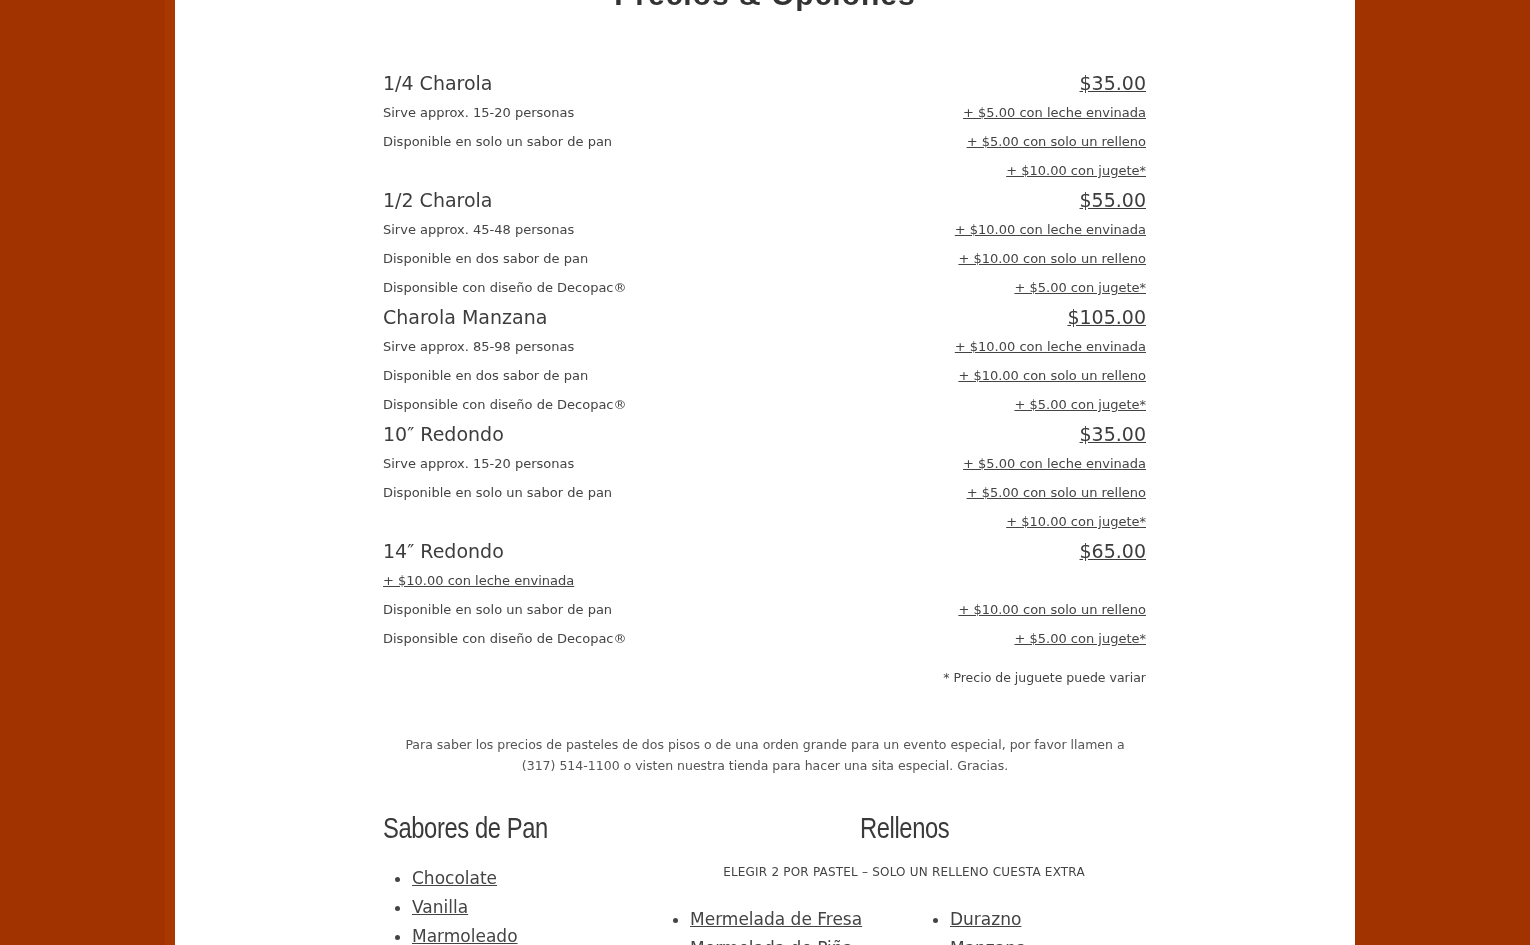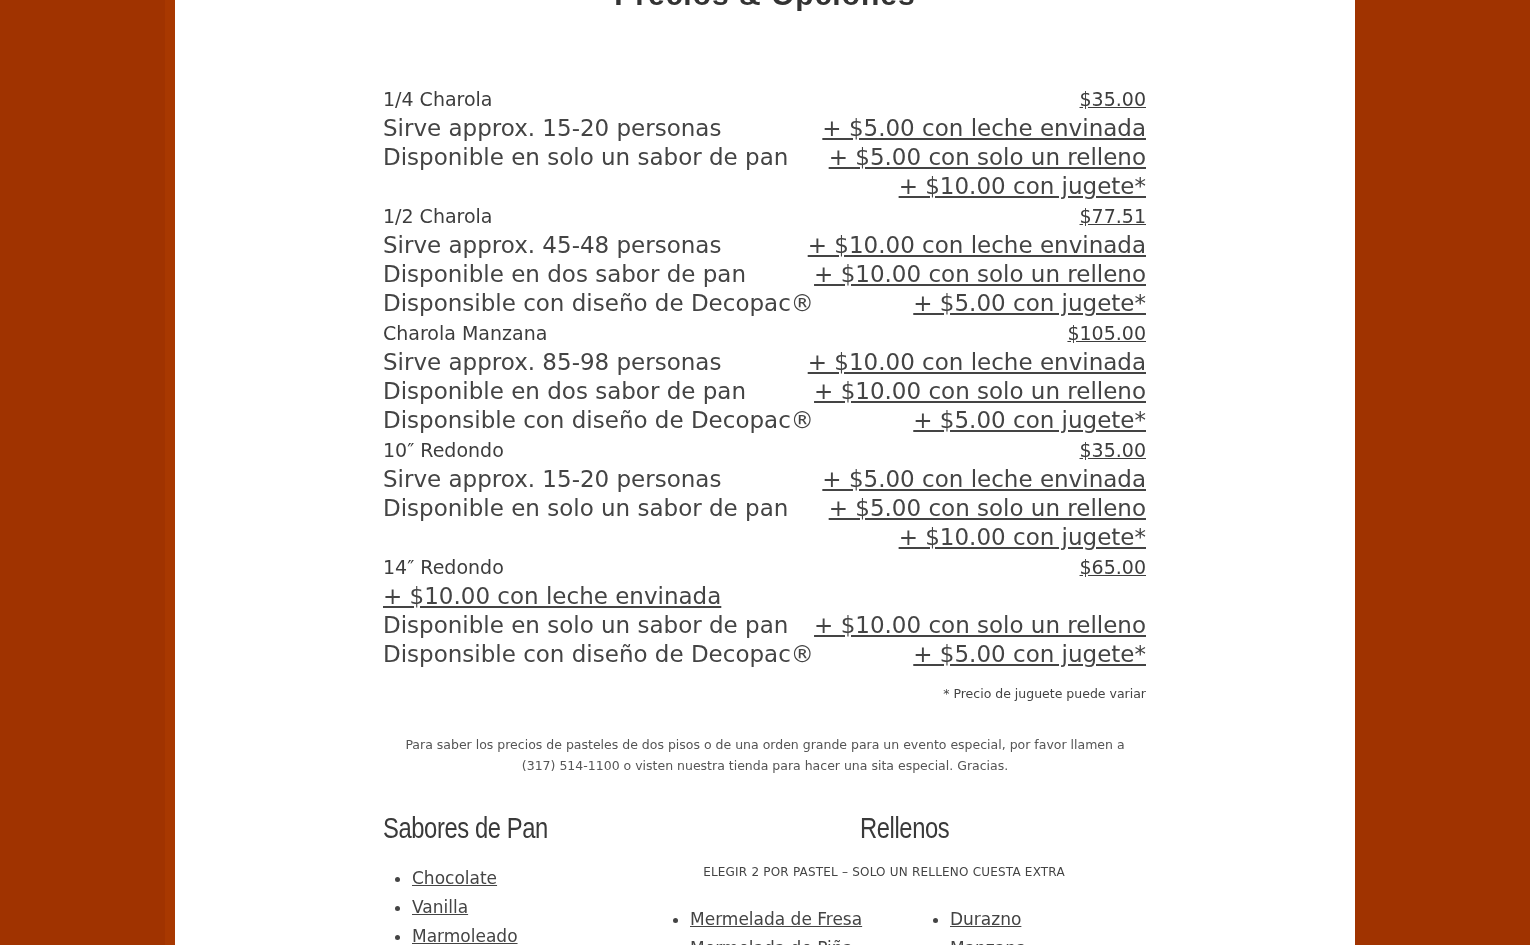--- a/index.html
+++ b/index.html
@@ -20,7 +20,7 @@
       font-size: 30px; font-weight: bold; color: #333; letter-spacing: 1px;
       margin: 0;
     }
-    .price-table { position: absolute; left: 208px; top: 84px; width: 763px; }
+    .price-table { position: absolute; left: 208px; top: 68px; width: 763px; }
     .item { position: relative; }
     .row {
       display: flex; justify-content: space-between; align-items: baseline;

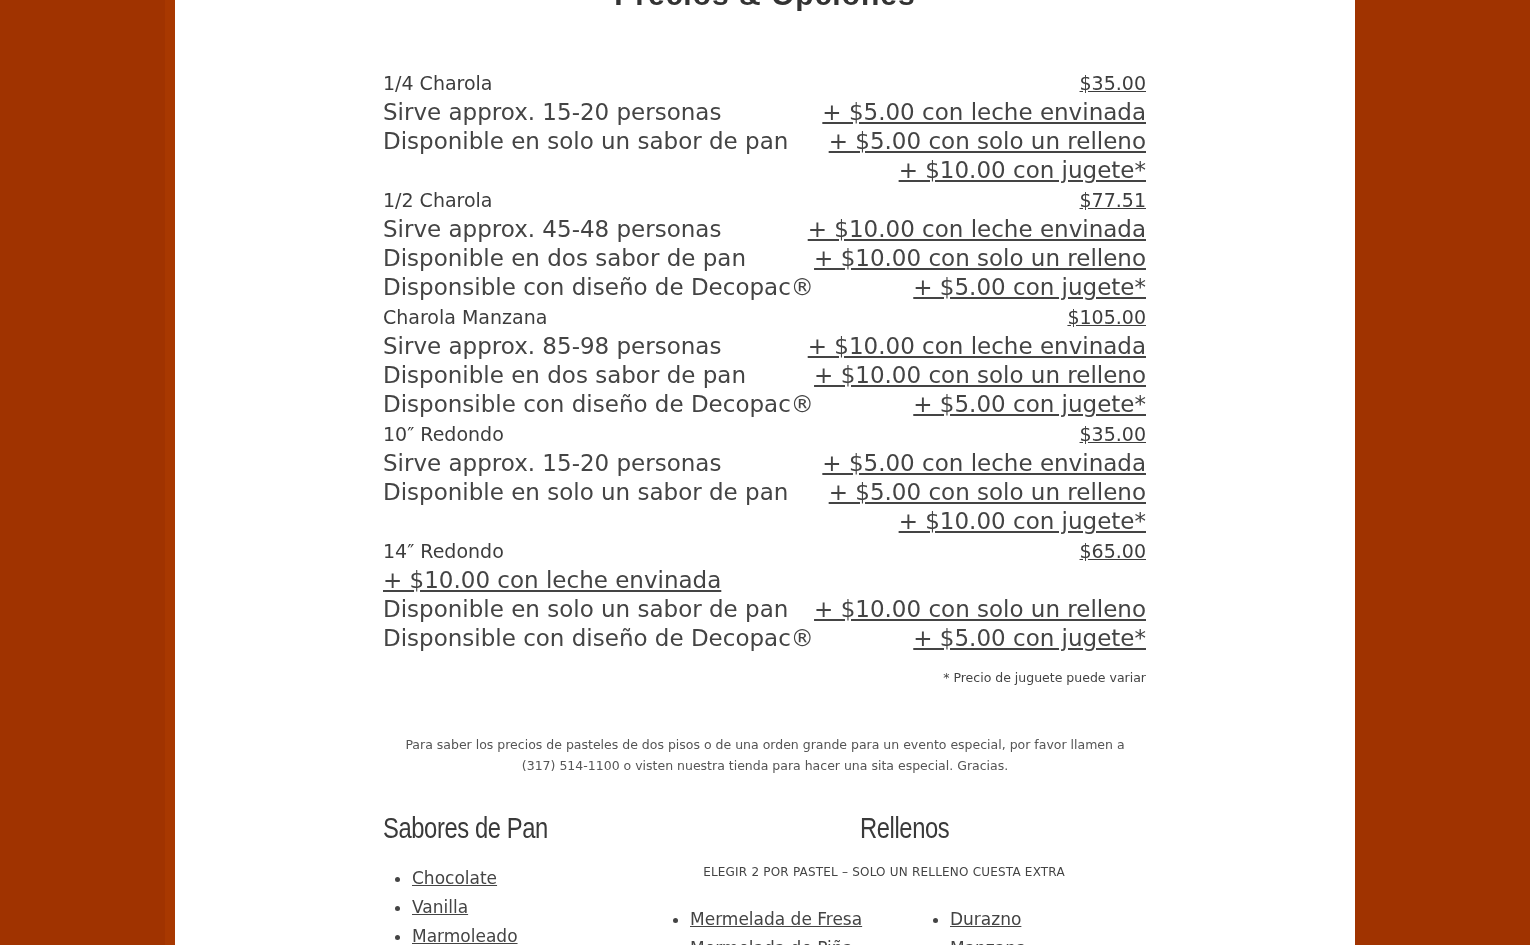--- a/index.html
+++ b/index.html
@@ -27,7 +27,7 @@
       height: 29px; line-height: 29px;
     }
     .row.head { height: 30px; line-height: 30px; }
-    .l, .r { font-size: 23px; color: #444; white-space: nowrap; }
+    .l, .r { font-size: 13px; color: #444; white-space: nowrap; }
     .row.head .l, .row.head .r { font-size: 19px; color: #3d3d3d; }
     .r { text-align: right; text-decoration: underline; }
     .note-small { text-align: right; font-size: 12.5px; color: #444; margin-top: 17px; }

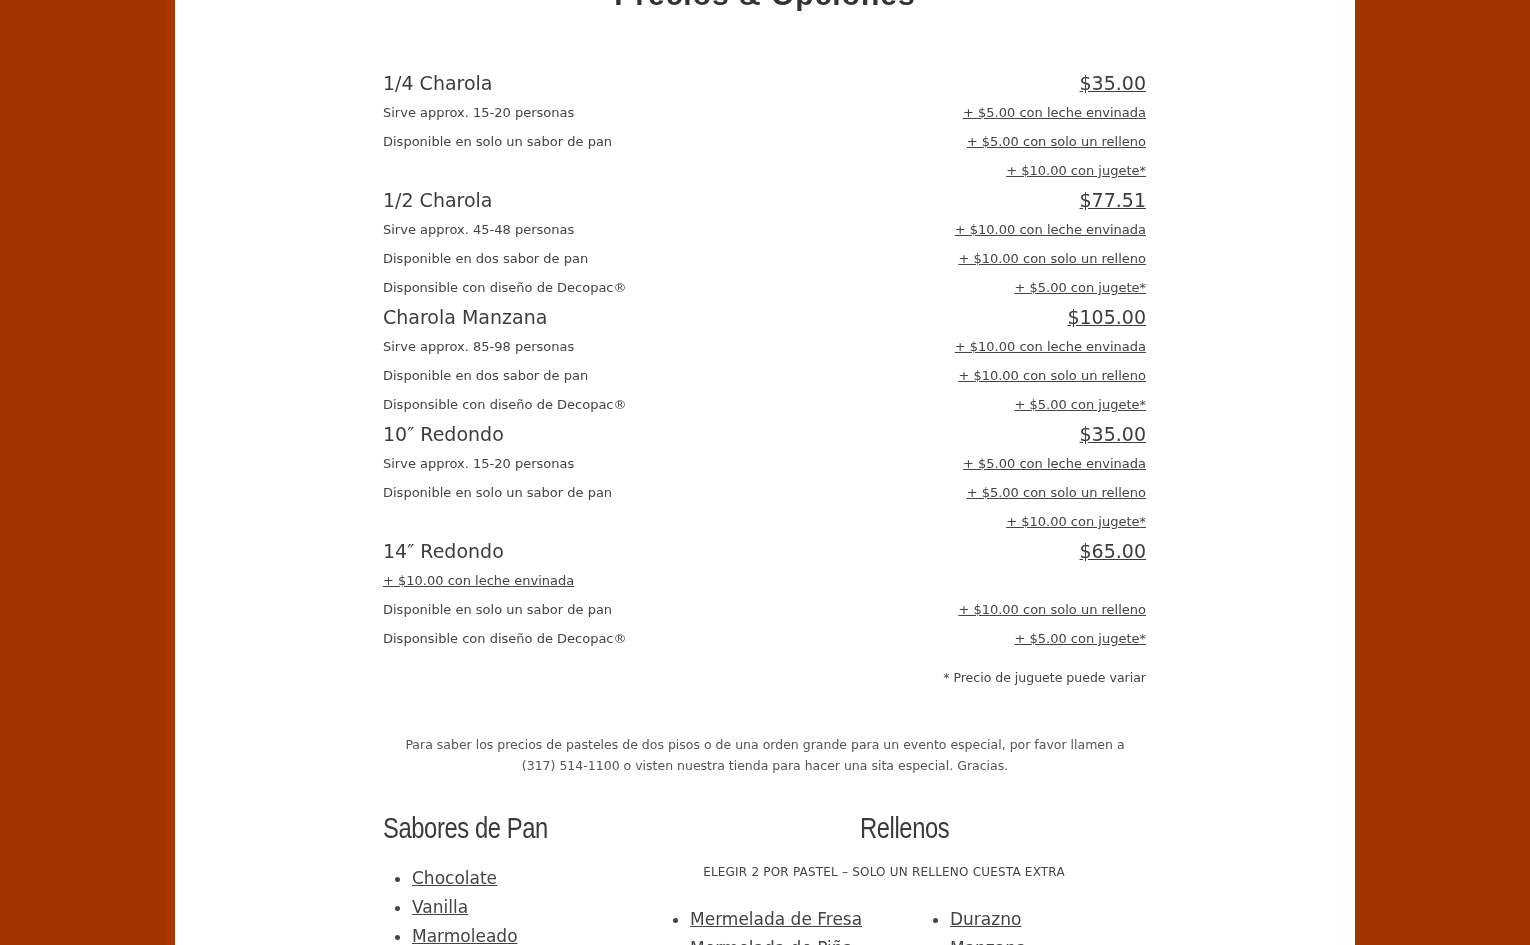--- a/index.html
+++ b/index.html
@@ -91,7 +91,7 @@
     <div class="item">
       <div class="row head">
         <span class="l">1/2 Charola</span>
-        <span class="r">$77.51</span>
+        <span class="r">$55.00</span>
       </div>
       <div class="row">
         <span class="l">Sirve approx. 45-48 personas</span>

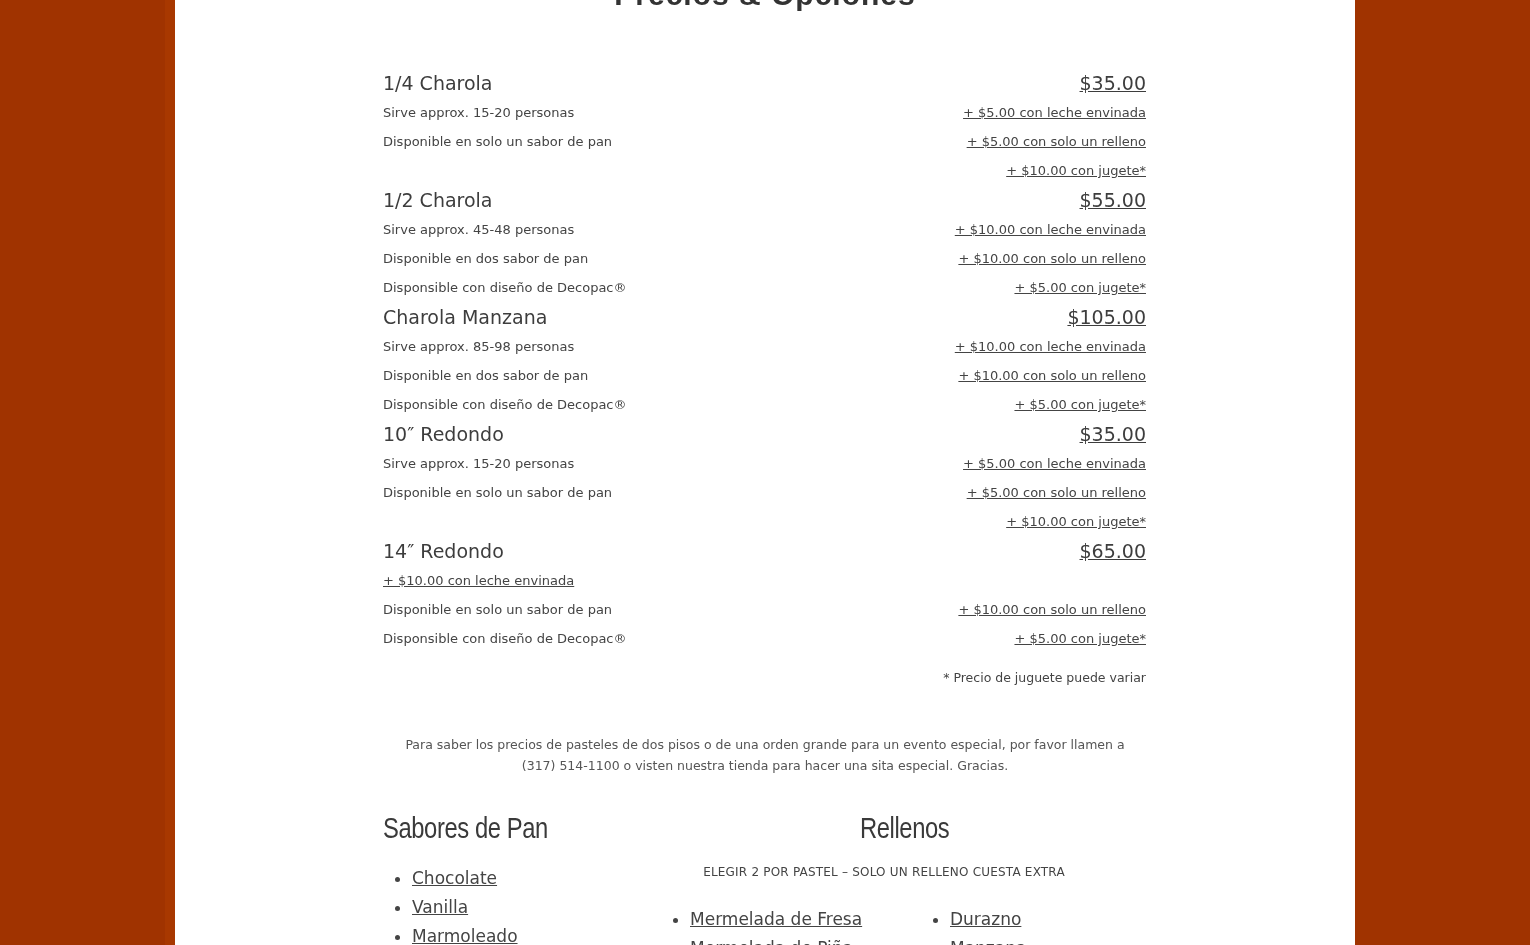--- a/index.html
+++ b/index.html
@@ -43,7 +43,7 @@
     .sabores-h { left: 208px; top: 812px; }
     .rellenos-h { left: 685px; top: 812px; }
     .rellenos-note {
-      position: absolute; left: 450px; width: 518px; top: 865px;
+      position: absolute; left: 470px; width: 518px; top: 865px;
       text-align: center; font-size: 12px; color: #444; letter-spacing: 0.2px;
     }
     ul.list {

